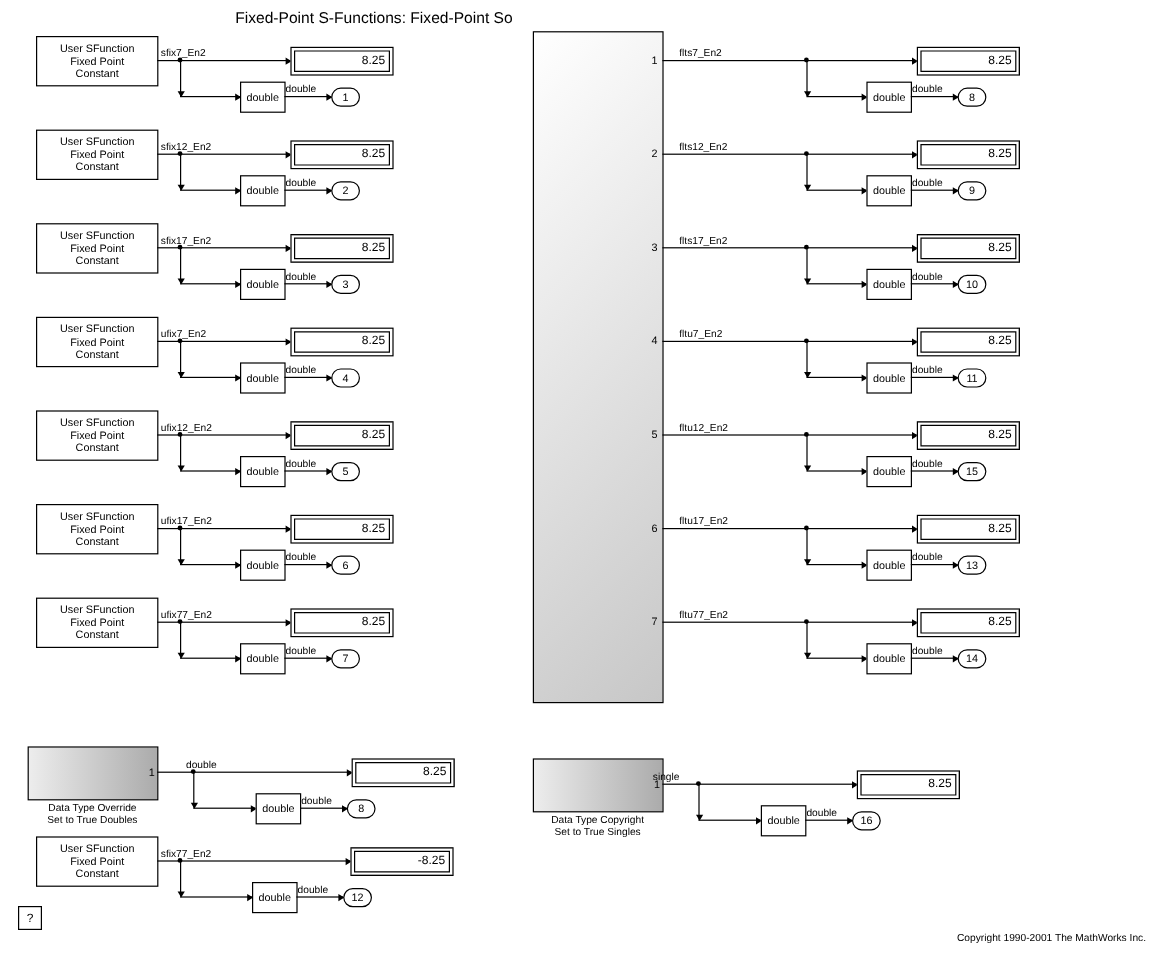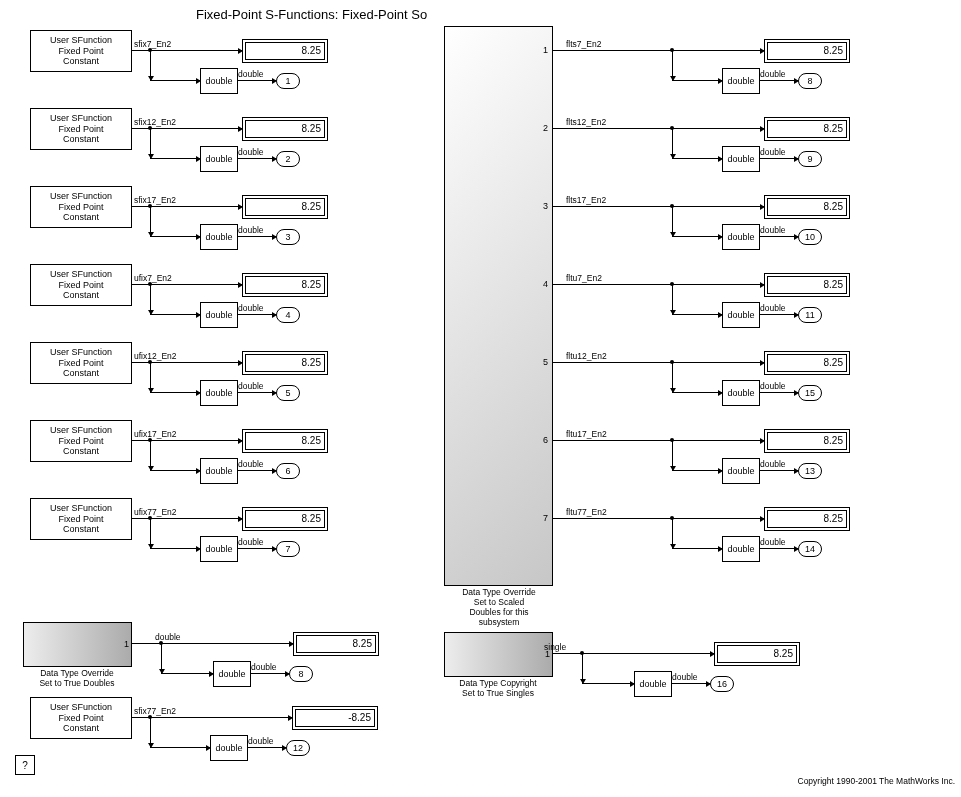--- a/index.html
+++ b/index.html
@@ -115,9 +115,6 @@
       <div class="plbl" style="left:543px;top:435px">6</div>
       <div class="plbl" style="left:543px;top:513px">7</div>
     </div>
-  <div class="lbl" style="left:459px;top:587px;width:80px;white-space:normal">Data Type Override
-Set to Scaled Doubles
-for this subsystem</div>
   <div id="right-col">
       <div class="hline ahR" style="left:552px;top:50px;width:212px"></div>
       <div class="lbl" style="left:566px;top:39px">flts7_En2</div>

